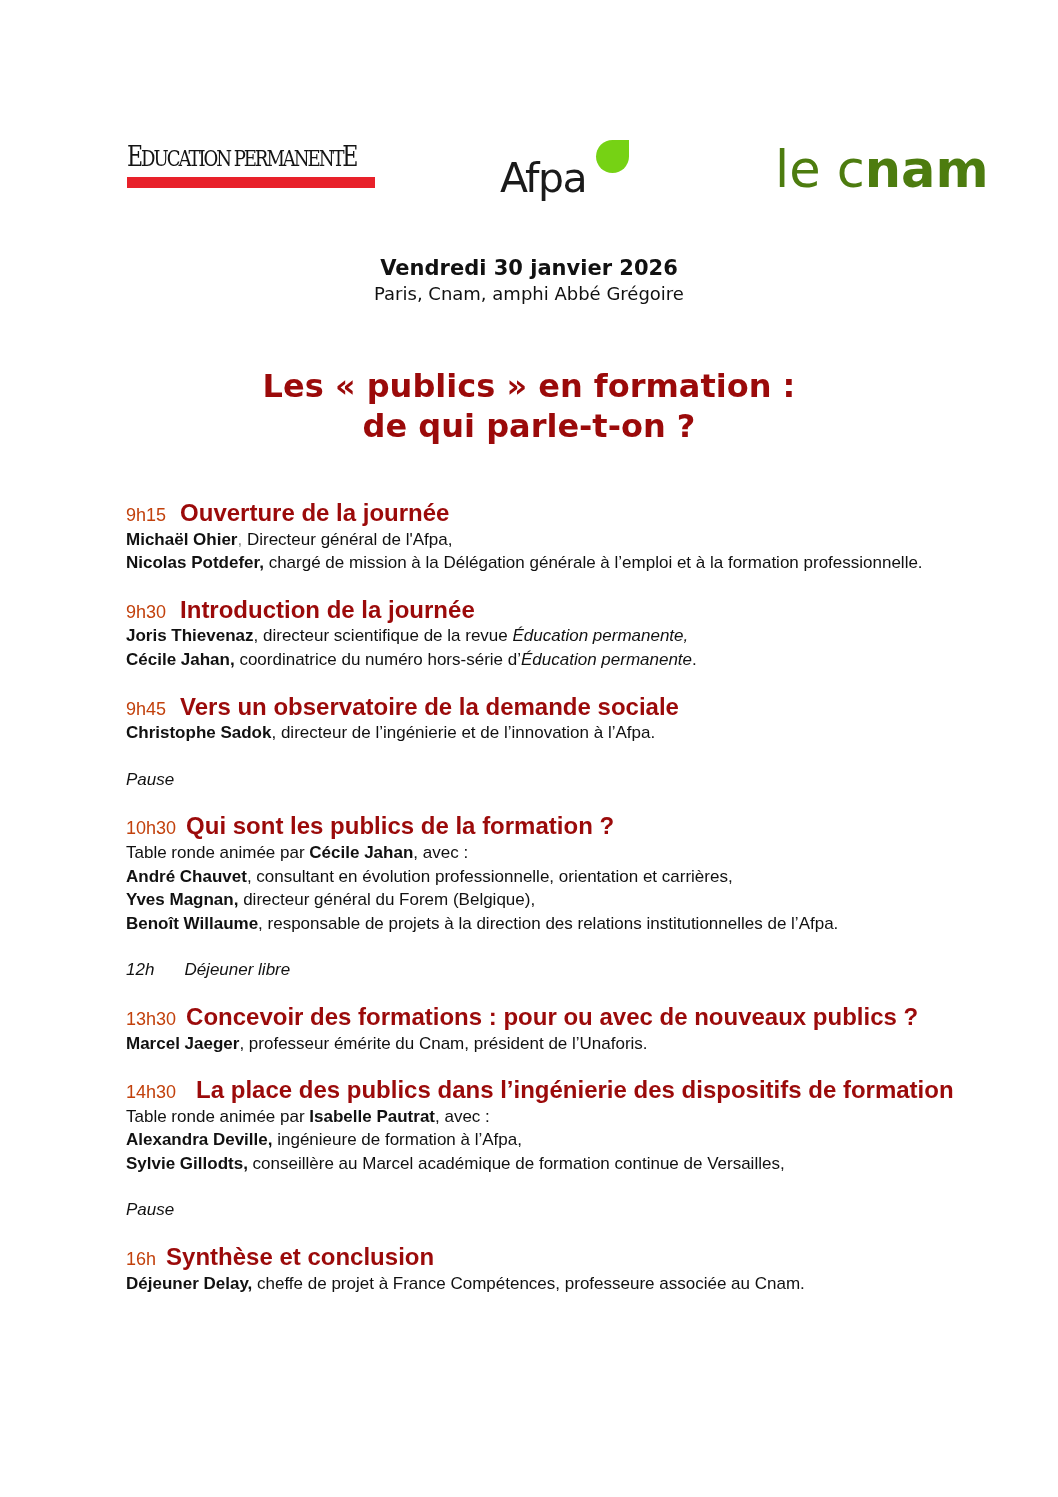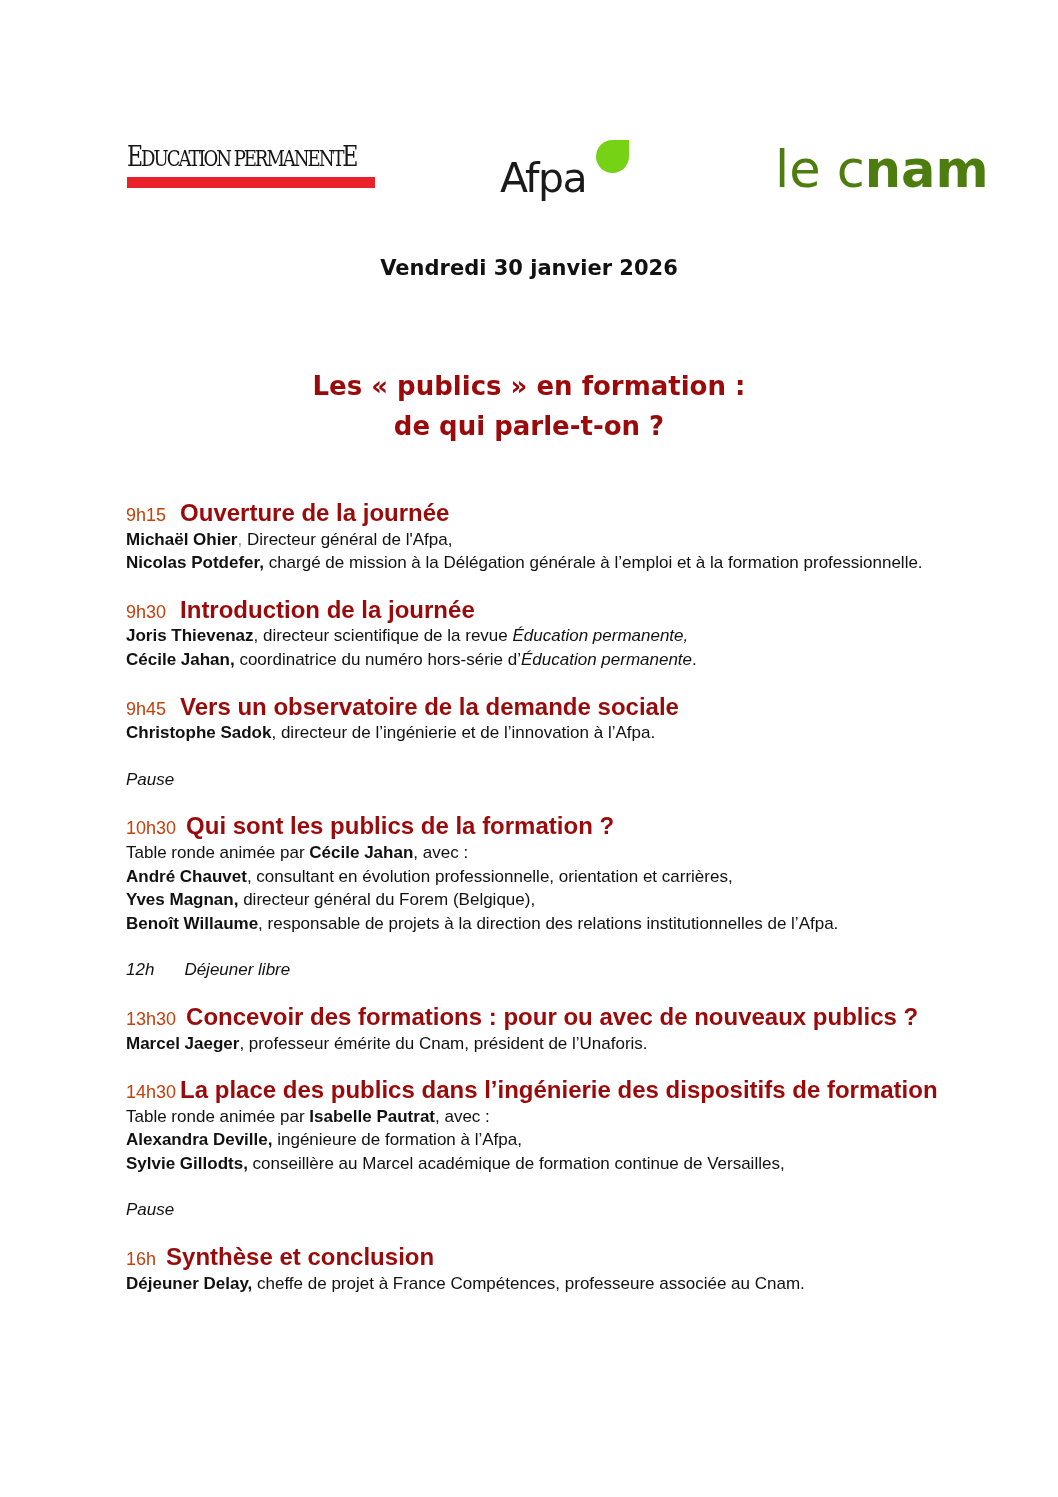--- a/index.html
+++ b/index.html
@@ -54,6 +54,7 @@
 
 <div class="date-block">
   <div class="date">Vendredi 30 janvier 2026</div>
+  <div class="place">Paris, Cnam, amphi Abbé Grégoire</div>
 </div>
 
 <div class="title-block">

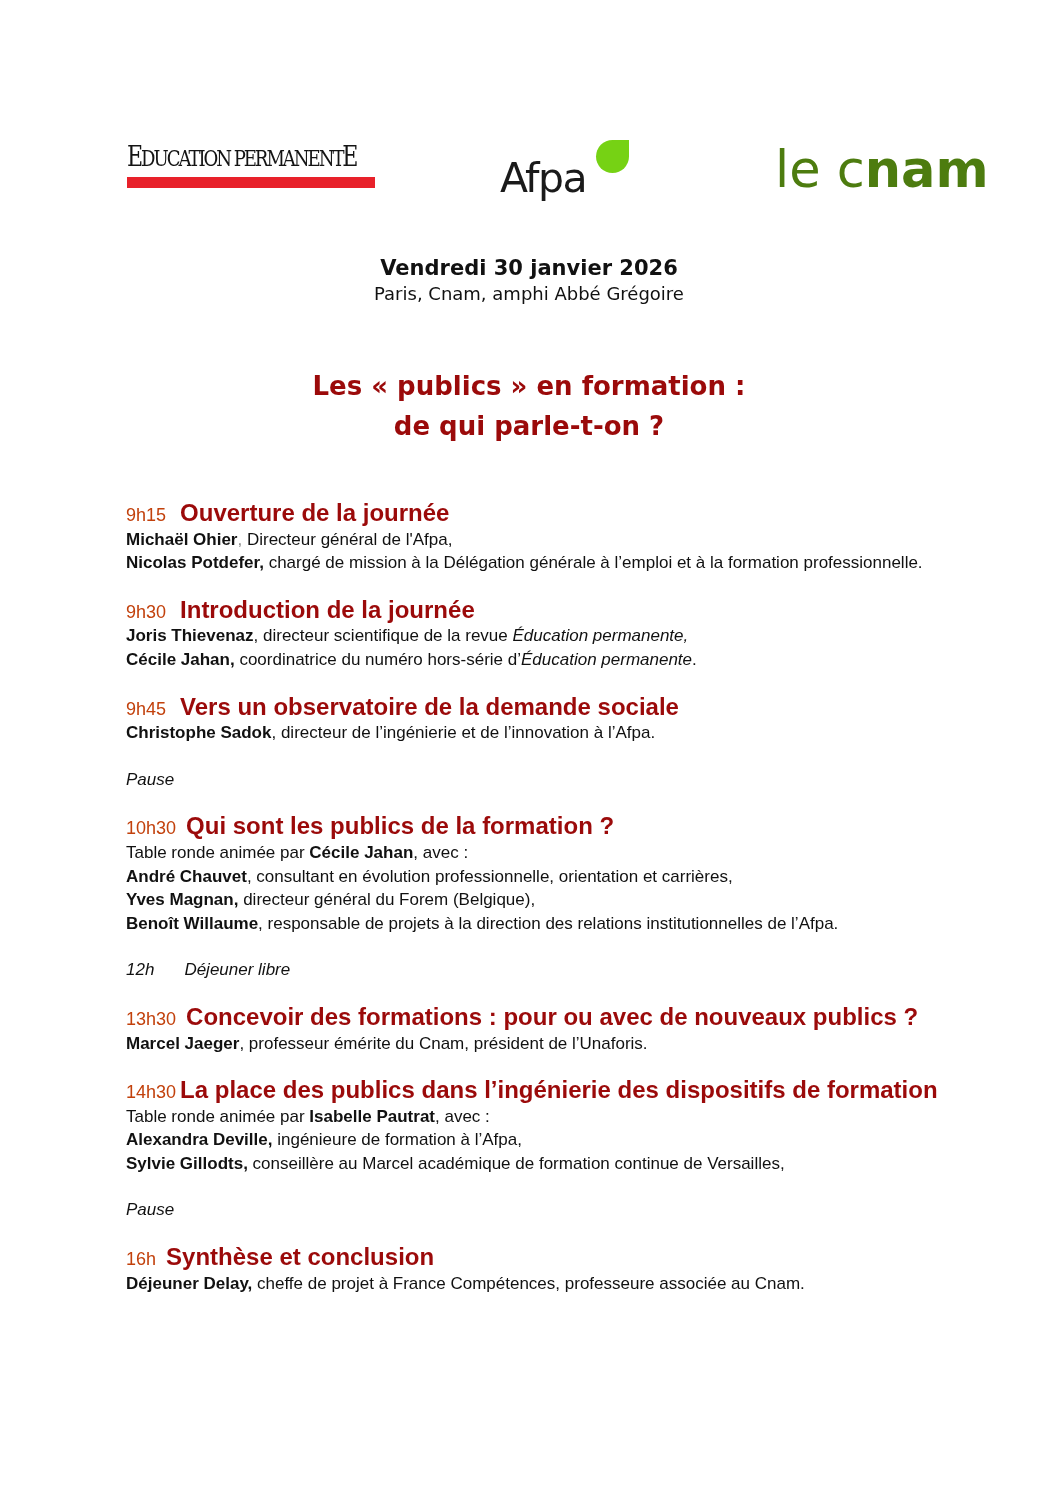--- a/index.html
+++ b/index.html
@@ -23,7 +23,7 @@
   .date-block .date { font-size: 21px; font-weight: bold; color: #111; line-height: 28px; }
   .date-block .place { font-size: 18px; color: #111; line-height: 24px; }
 
-  .title-block { position: absolute; left: 0; width: 1058px; top: 366px; text-align: center; color: #9b0a0a; font-weight: bold; font-size: 26px; line-height: 40px; }
+  .title-block { position: absolute; left: 0; width: 1058px; top: 366px; text-align: center; color: #9b0a0a; font-weight: bold; font-size: 32px; line-height: 40px; }
 
   .program { position: absolute; left: 126px; top: 501px; width: 900px; font-family: "Liberation Sans", sans-serif; font-size: 17px; line-height: 23.6px; color: #111; }
   .session { margin-bottom: 23px; }

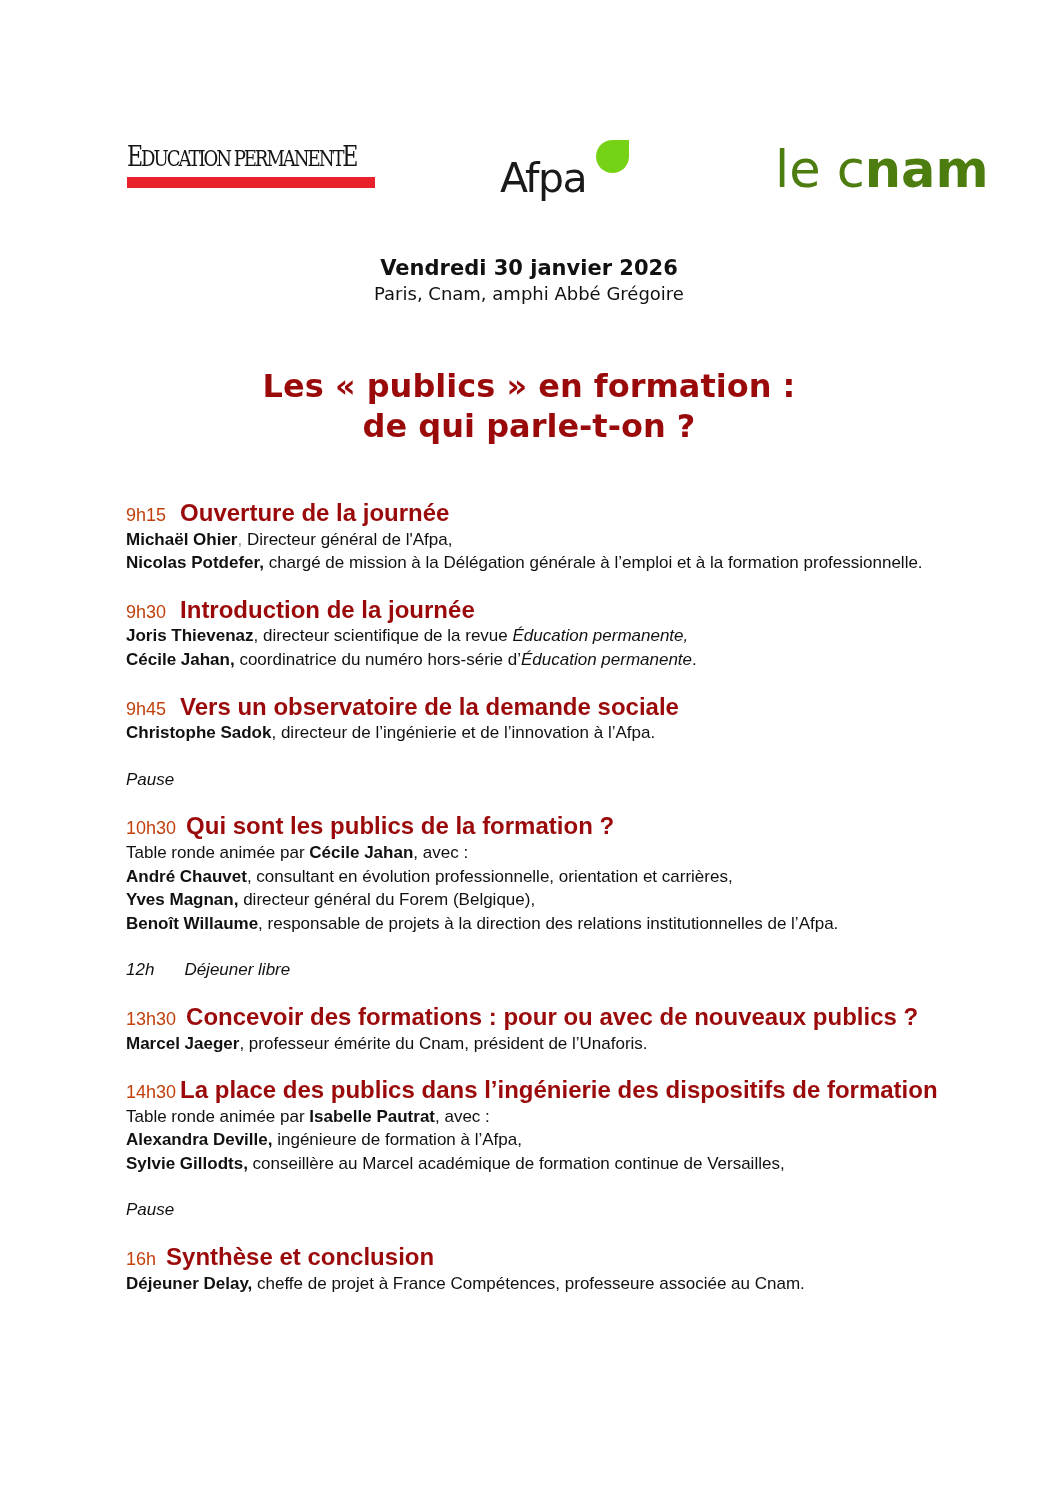--- a/index.html
+++ b/index.html
@@ -99,7 +99,7 @@
   </div>
 
   <div class="session">
-    <div class="head"><span class="time">14h30</span><span class="topic" style="margin-left:4px">La place des publics dans l’ingénierie des dispositifs de formation</span></div>
+    <div class="head"><span class="time">14h30</span><span class="topic" style="margin-left:20px">La place des publics dans l’ingénierie des dispositifs de formation</span></div>
     <div class="line"><span>Table ronde animée par </span><b>Isabelle Pautrat</b><span>, avec :</span></div>
     <div class="line"><b>Alexandra Deville,</b><span> ingénieure de formation à l’Afpa,</span></div>
     <div class="line"><b>Sylvie Gillodts,</b><span> conseillère au Marcel académique de formation continue de Versailles,</span></div>

